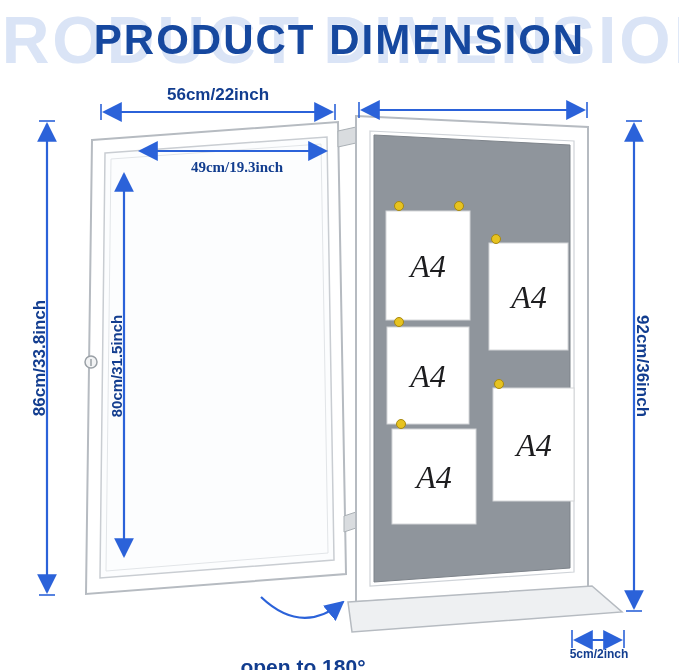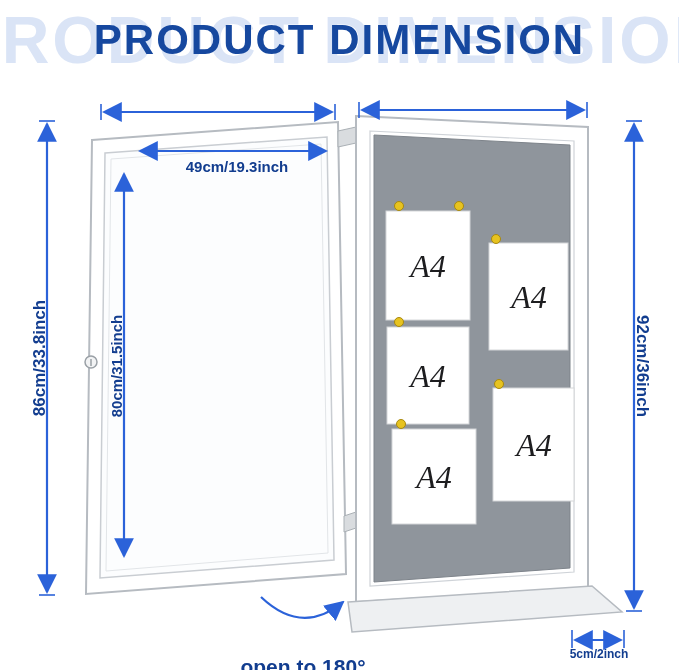--- a/index.html
+++ b/index.html
@@ -121,6 +121,7 @@
     <path class="arrow-line" d="M 261 597 Q 302 636 343 602" marker-end="url(#arr)"></path>
   </svg>
 
+  <div class="dim-label" style="left:133px; top:85px; width:170px;">56cm/22inch</div>
 
   <div class="dim-label small-dim" style="left:152px; top:157px; width:170px;">49cm/19.3inch</div>
 

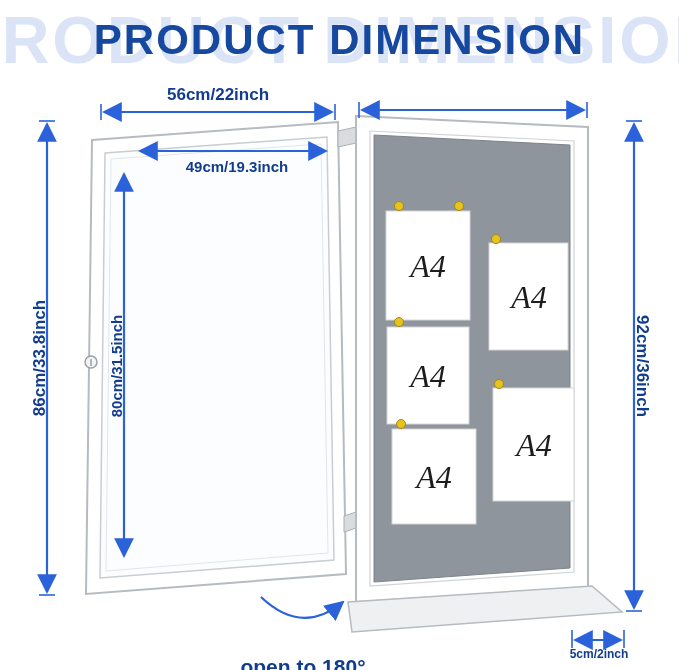--- a/index.html
+++ b/index.html
@@ -123,7 +123,7 @@
 
   <div class="dim-label" style="left:133px; top:85px; width:170px;">56cm/22inch</div>
 
-  <div class="dim-label small-dim" style="left:152px; top:157px; width:170px;">49cm/19.3inch</div>
+  <div class="dim-label small-dim" style="left:152px; top:157px; width:170px;font-family:Liberation Serif, serif;">49cm/19.3inch</div>
 
   <div class="dim-label rot-left" style="left:-40px; top:348px; width:160px;">86cm/33.8inch</div>
 

